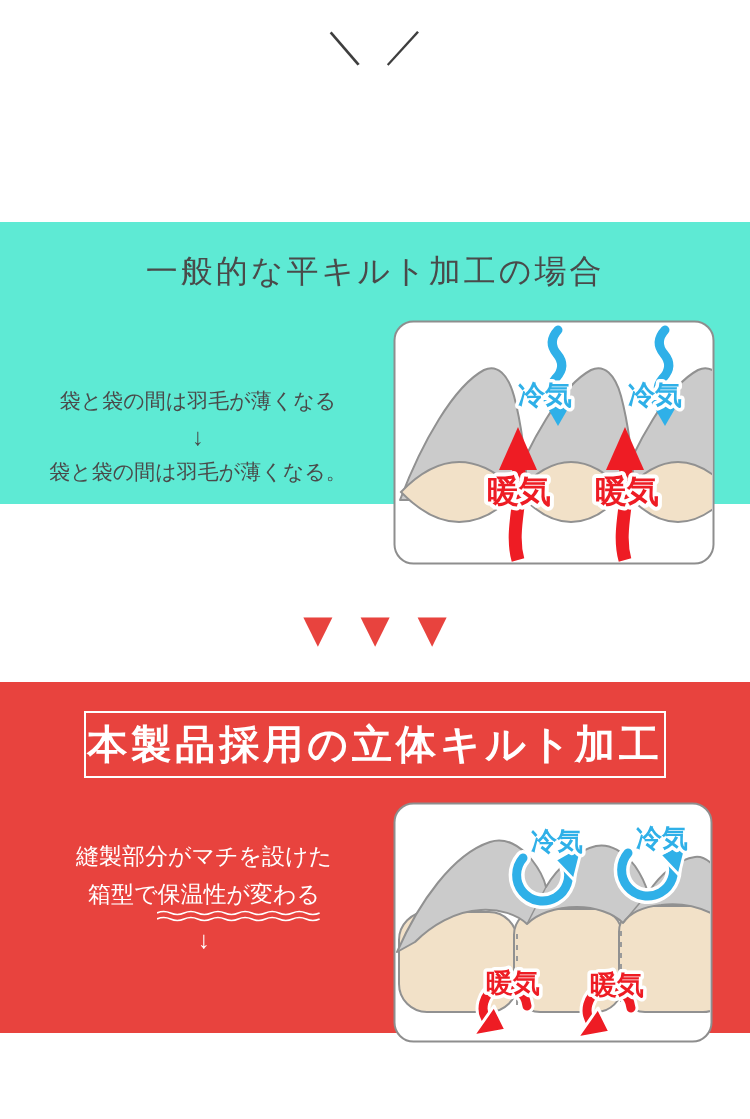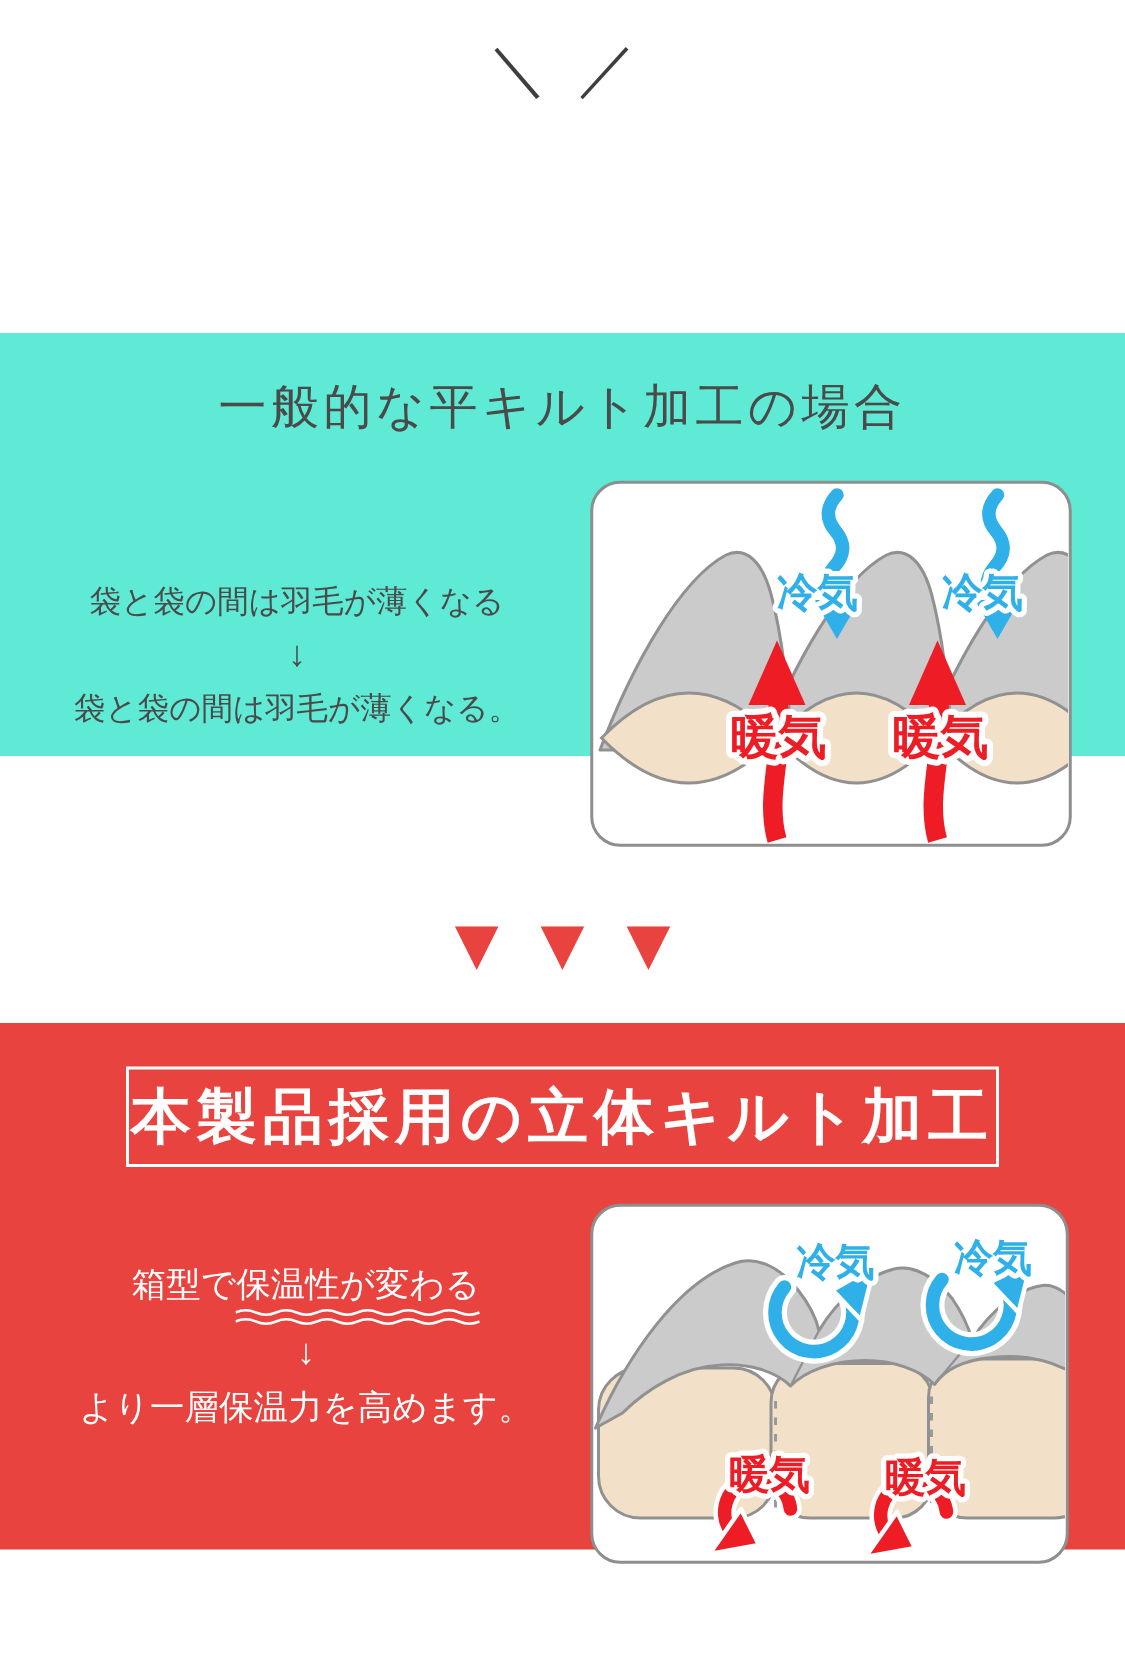--- a/index.html
+++ b/index.html
@@ -118,6 +118,7 @@
     <div class="box-title">本製品採用の立体キルト加工</div>
 
     <div class="box-desc">
+      <div>縫製部分がマチを設けた</div>
       <div>
         <span>箱型で</span><span class="wavy"><span>保温性が変わる</span><svg viewBox="0 0 180 14" preserveAspectRatio="none">
               <path d="M0 3 Q7.5 0 15 3 T30 3 T45 3 T60 3 T75 3 T90 3 T105 3 T120 3 T135 3 T150 3 T165 3 T180 3" fill="none" stroke="#ffffff" stroke-width="1.7"></path>

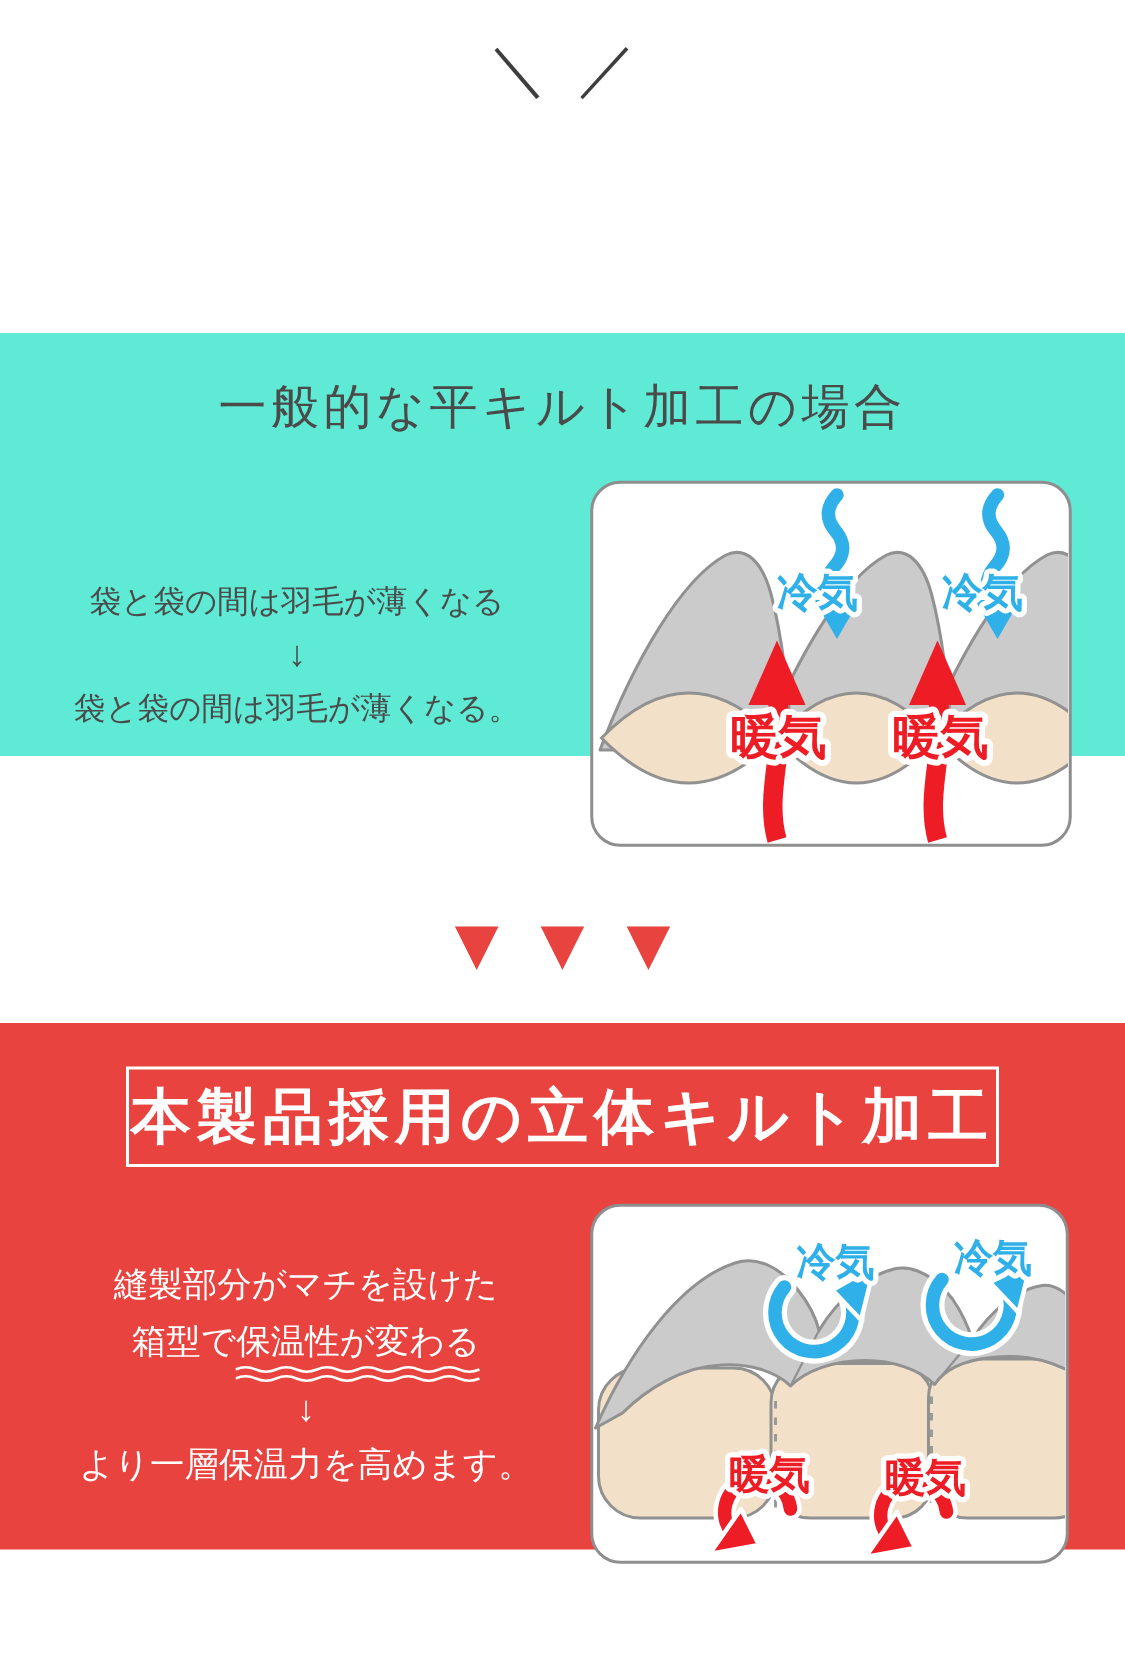--- a/index.html
+++ b/index.html
@@ -126,7 +126,6 @@
             </svg></span>
       </div>
       <div class="desc-arrow">↓</div>
-      <div>より一層保温力を高めます。</div>
     </div>
 
     <svg class="illu2" width="320" height="241" viewBox="0 0 320 241">

